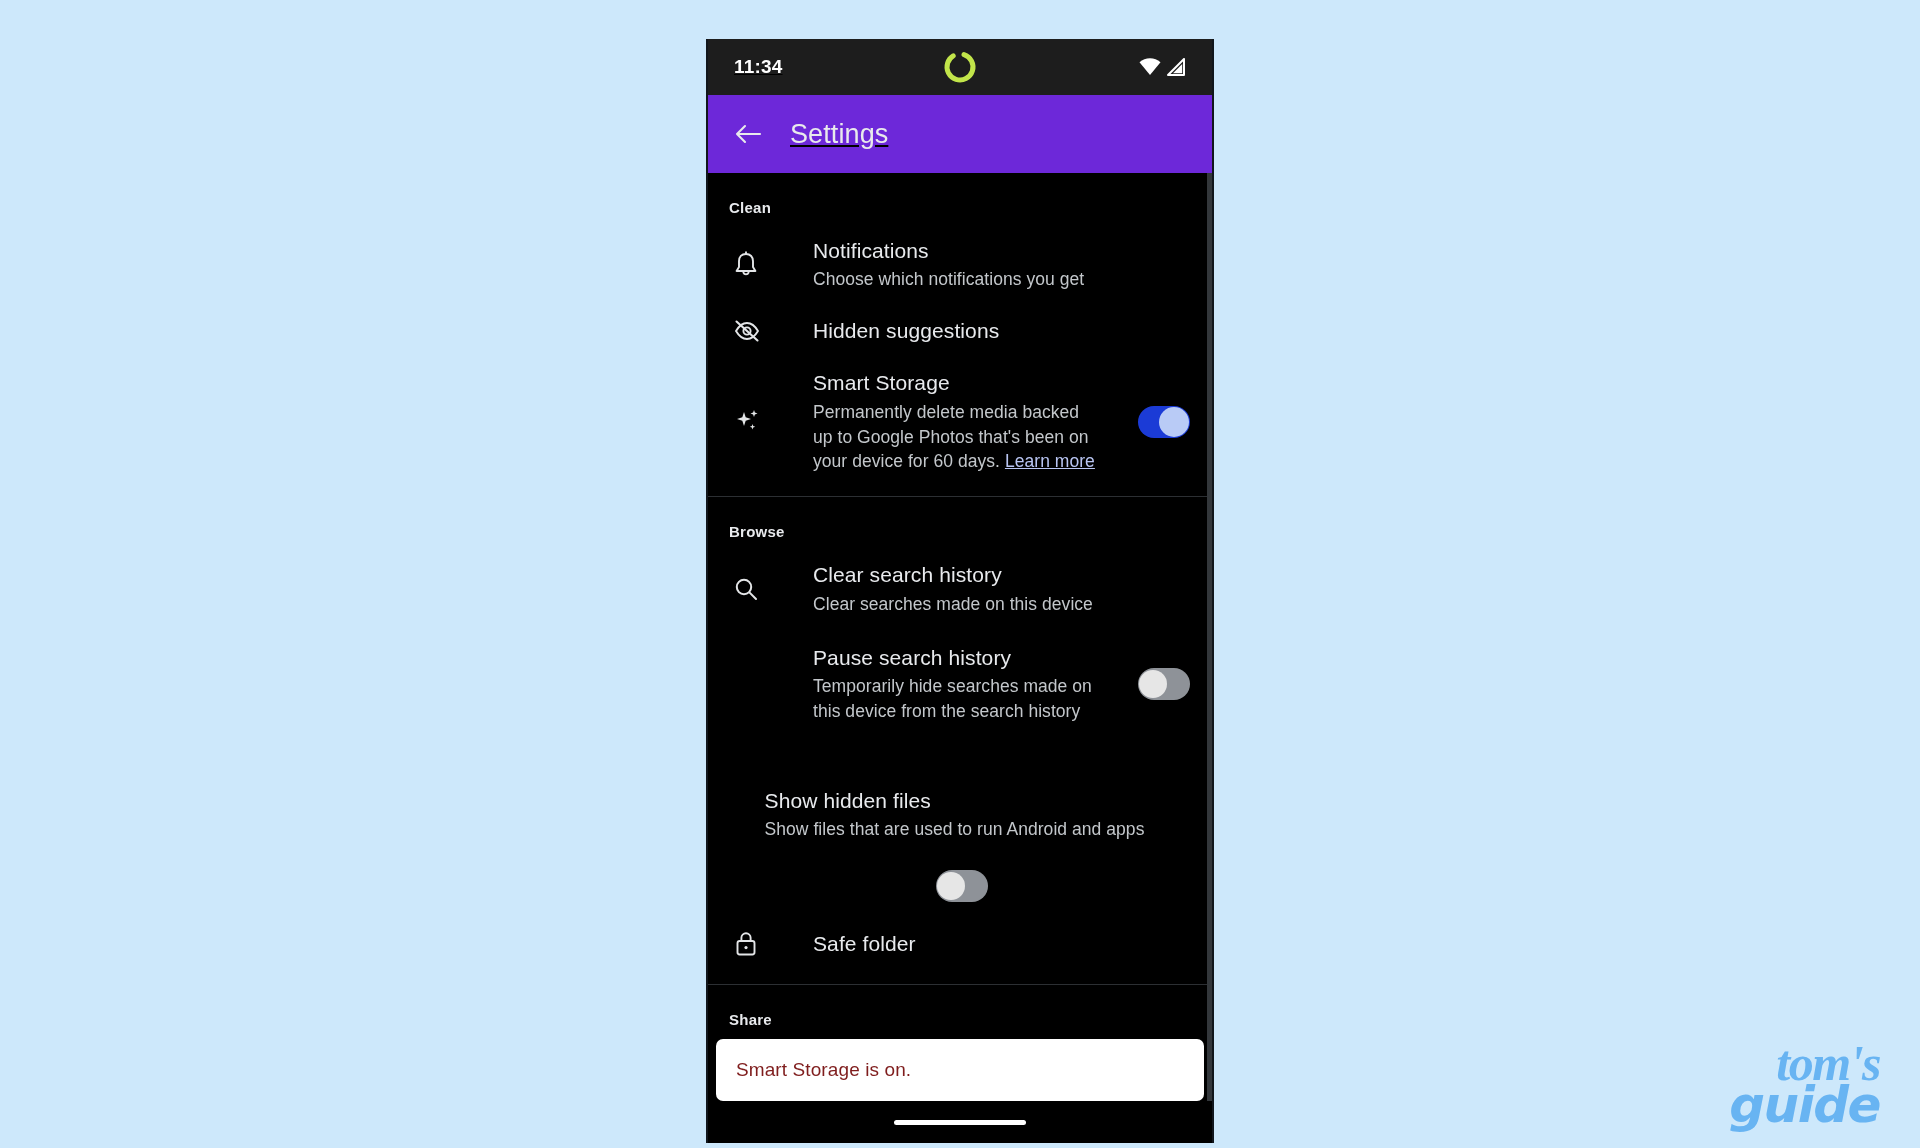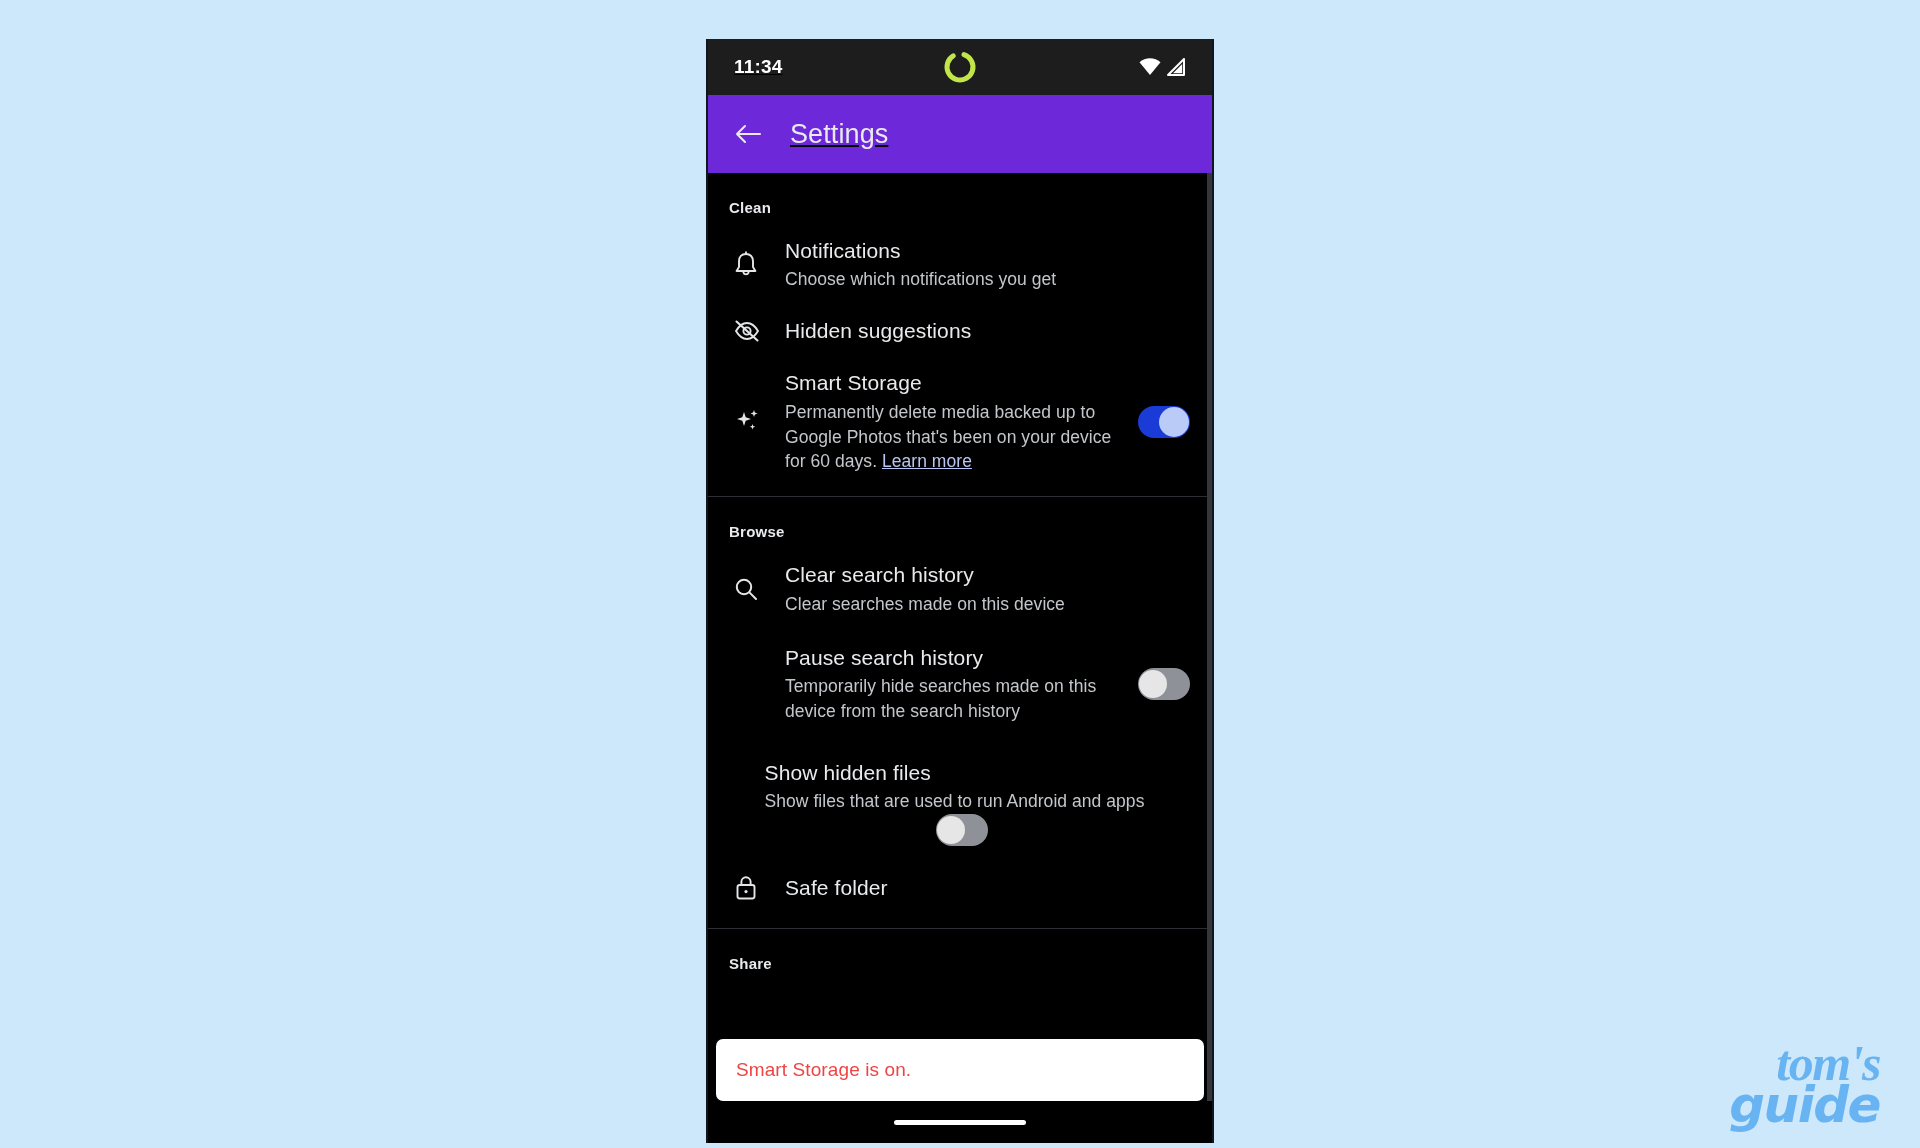--- a/index.html
+++ b/index.html
@@ -102,6 +102,7 @@
     align-items: center;
     padding: 10px 22px 10px 21px;
     min-height: 64px;
+    gap: 28px;
   }
   .row-icon {
     width: 56px;

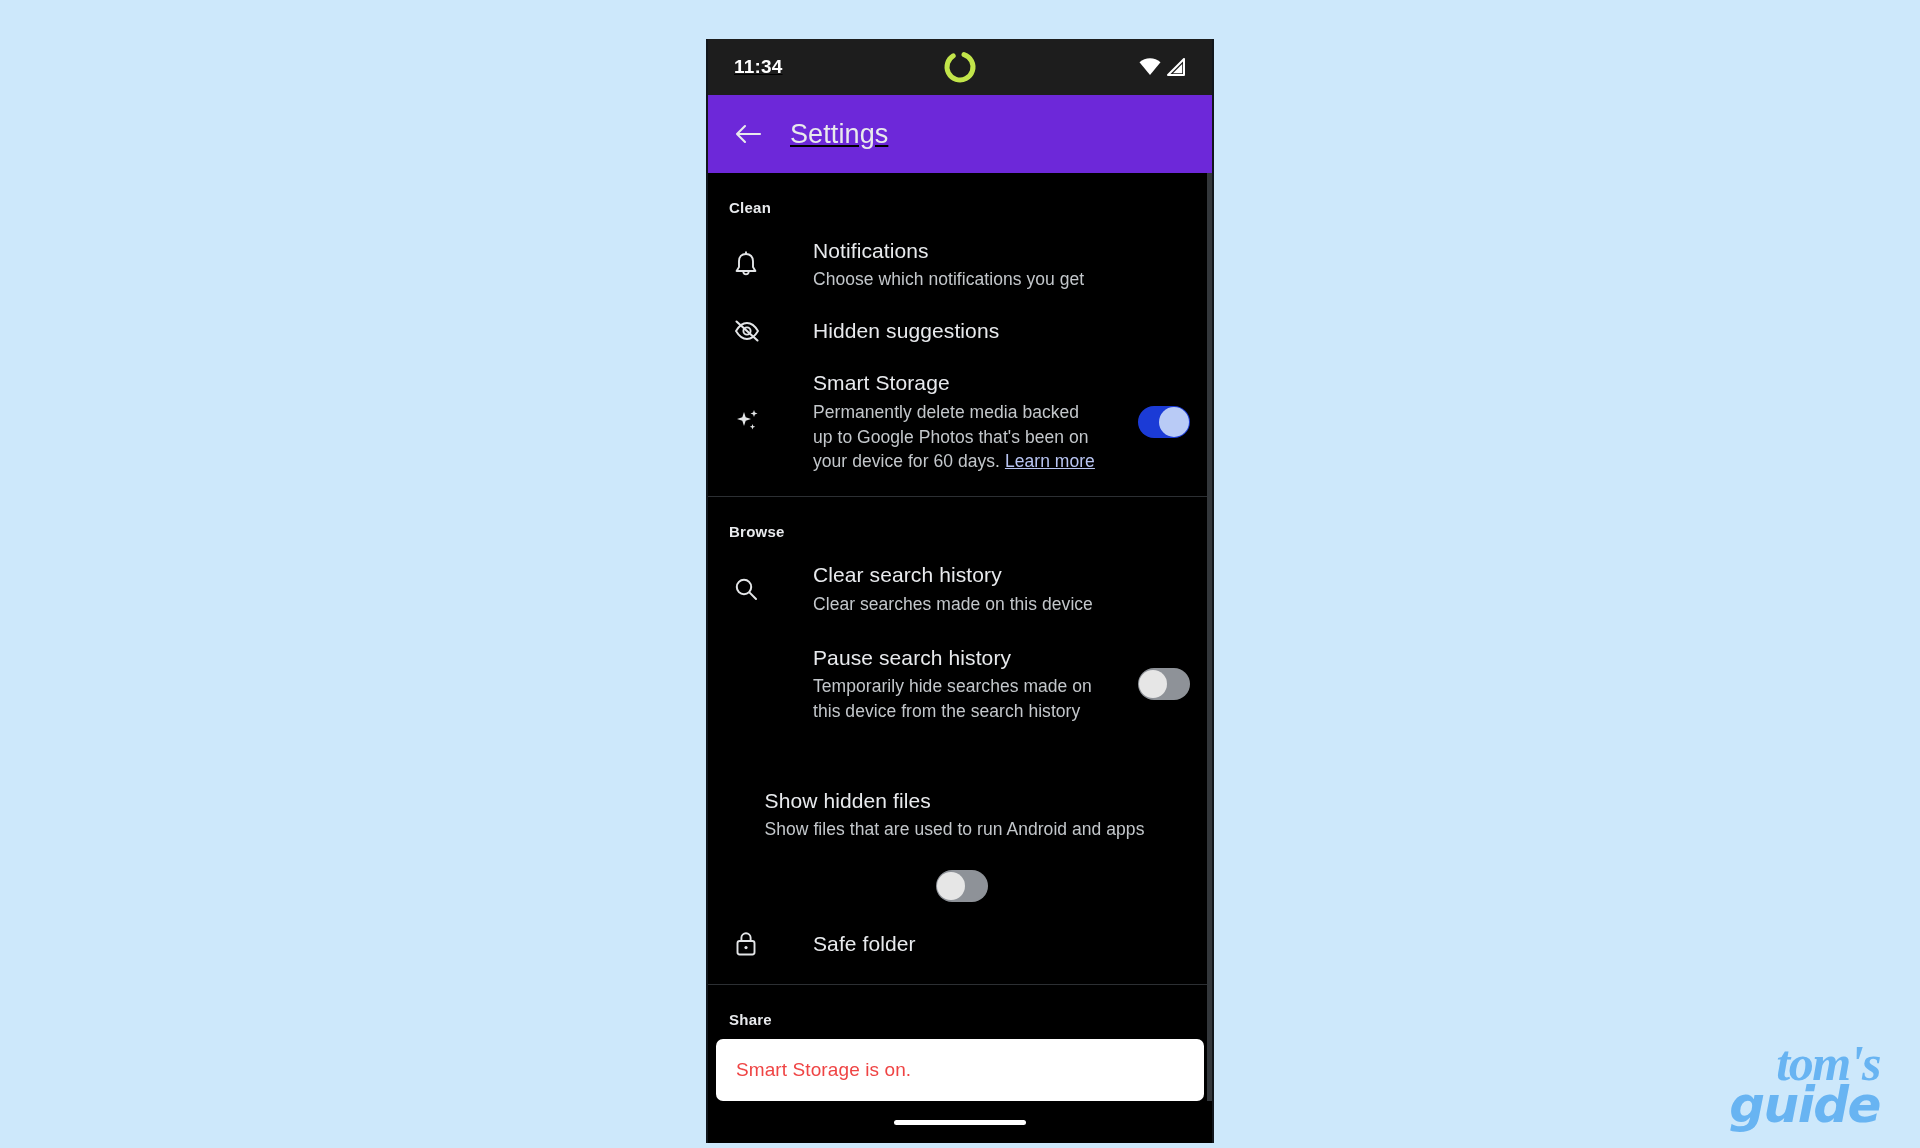--- a/index.html
+++ b/index.html
@@ -192,7 +192,7 @@
     align-items: center;
   }
   #snackbar-text {
-    color: #ef4444;
+    color: #7f1d1d;
     font-size: 19px;
     letter-spacing: 0.1px;
   }

